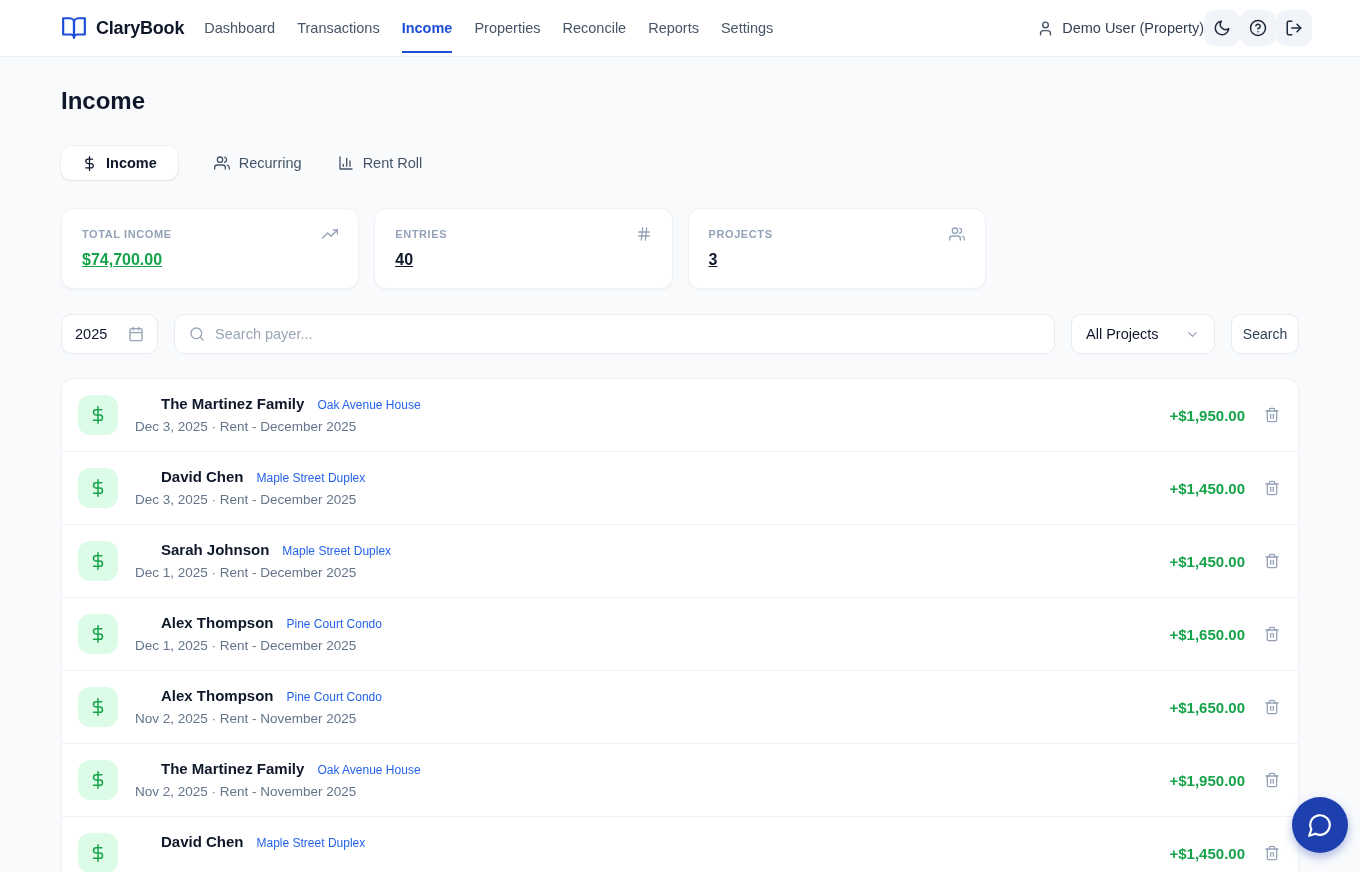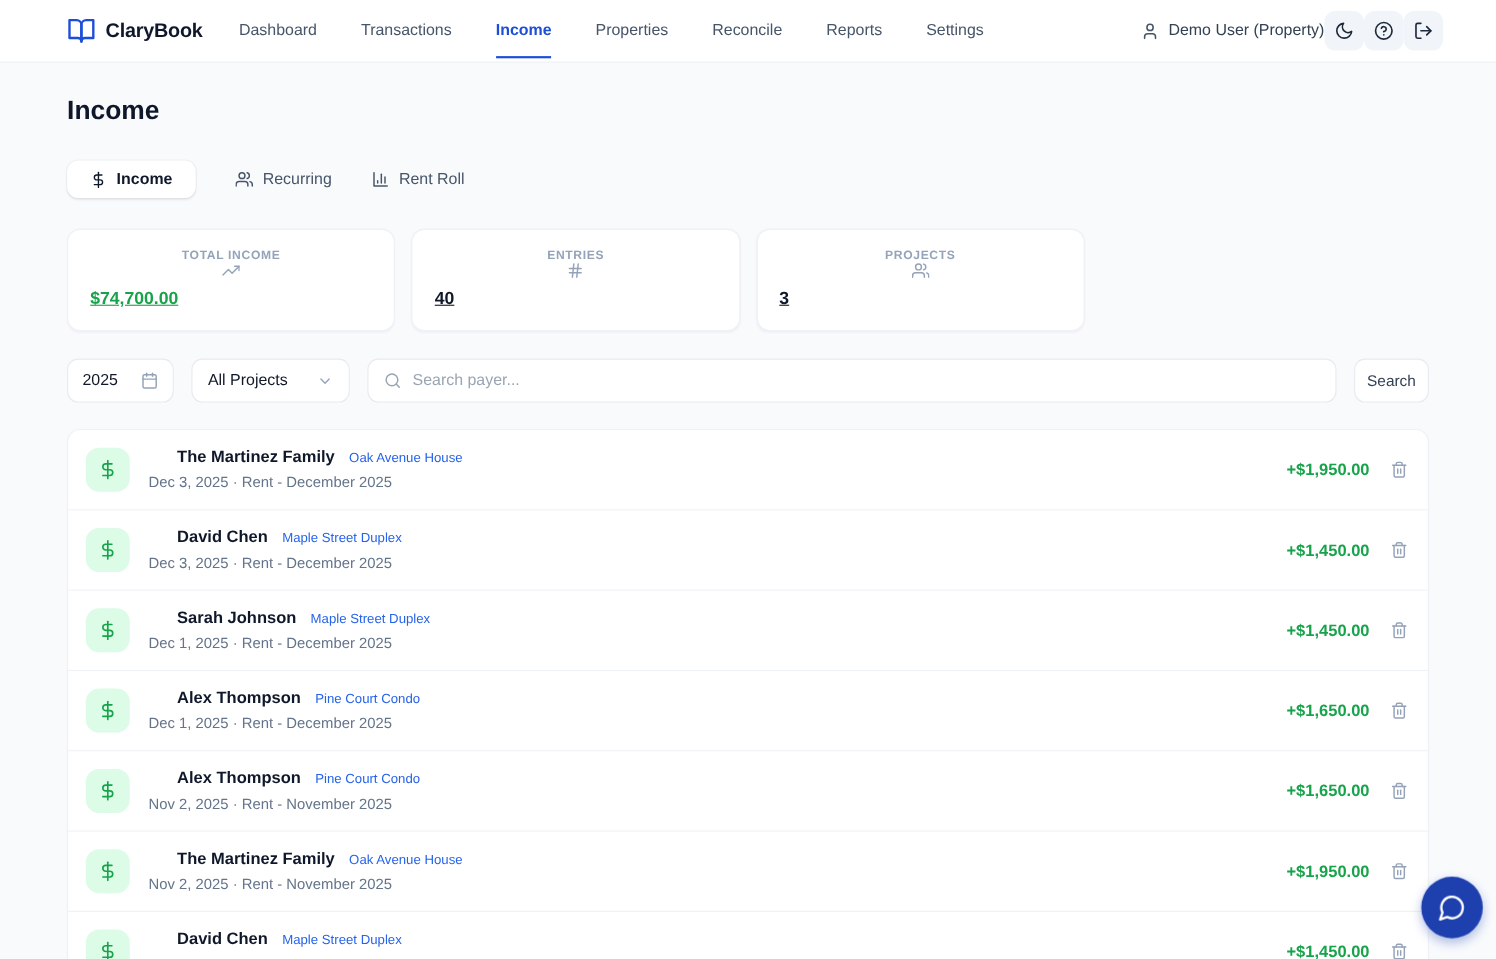--- a/index.html
+++ b/index.html
@@ -18,7 +18,7 @@
   }
   .brand { display:flex; align-items:center; gap:9px; cursor:pointer; }
   .brand-name { font-size:18px; font-weight:700; color:#0f172a; letter-spacing:-0.2px; }
-  .nav { display:flex; align-items:center; gap:40px; margin-left:33px; }
+  .nav { display:flex; align-items:center; gap:22px; margin-left:20px; }
   .nav-item {
     font-size:14.5px; color:#475569; cursor:pointer; padding:17px 0 15px;
     border-bottom:2px solid transparent;

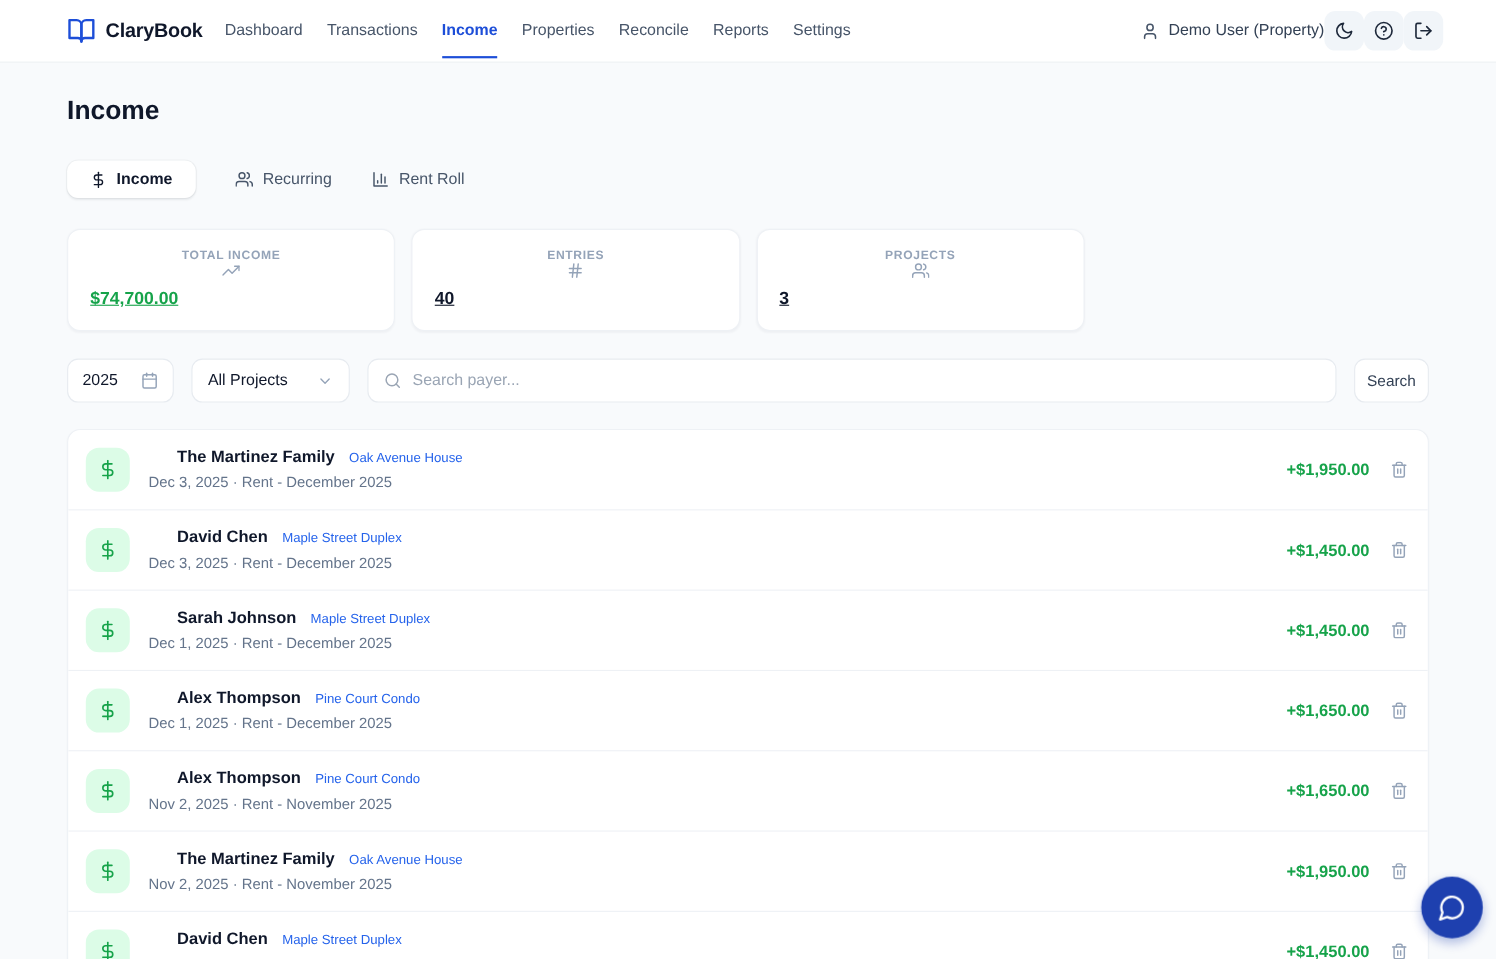--- a/index.html
+++ b/index.html
@@ -48,7 +48,7 @@
     background:#ffffff; border:1px solid #eef1f5; border-radius:12px; padding:17px 20px 19px;
     box-shadow:0 1px 2px rgba(15,23,42,.04);
   }
-  .stat-top { display:flex; align-items:center; justify-content:space-between; color:#94a3b8;flex-direction:column; }
+  .stat-top { display:flex; align-items:center; justify-content:space-between; color:#94a3b8; }
   .stat-label { font-size:11px; font-weight:600; letter-spacing:.6px; color:#94a3b8; }
   .stat-value { margin-top:9px; font-size:16px; font-weight:700; color:#0f172a;text-decoration:underline; }
   .stat-value.green { color:#16a34a; }

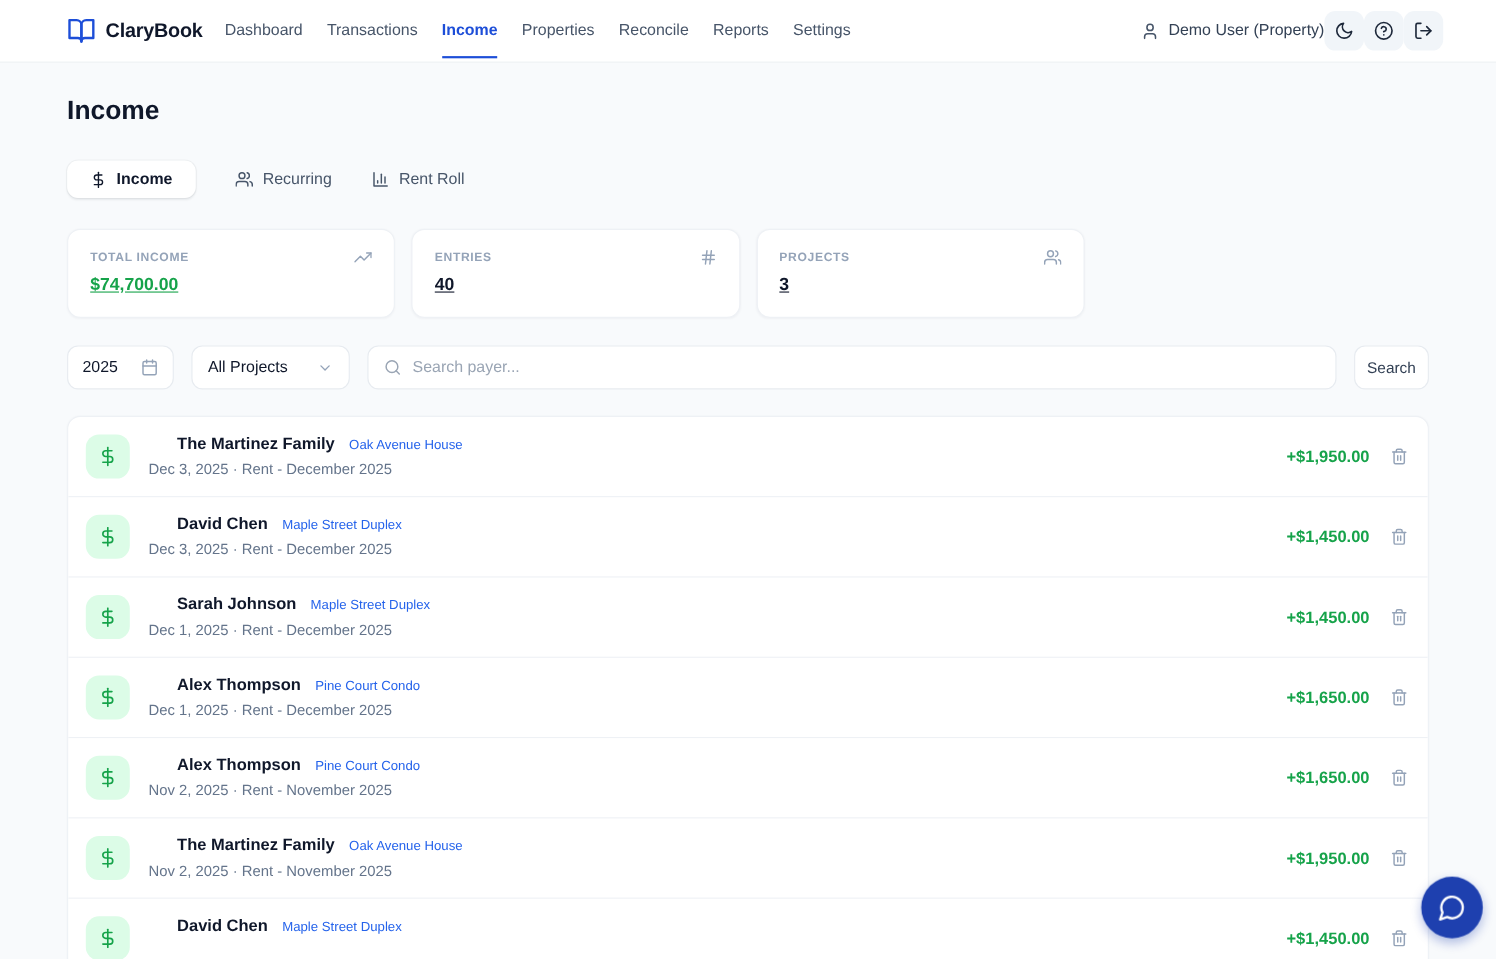--- a/index.html
+++ b/index.html
@@ -251,14 +251,6 @@
           </svg>
       </span>
     </div>
-    <div class="field project-field">
-      <span>All Projects</span>
-      <span>
-        <svg width="15" height="15" viewBox="0 0 24 24" fill="none" stroke="#94a3b8" stroke-width="2" stroke-linecap="round" stroke-linejoin="round">
-            <polyline points="6 9 12 15 18 9"></polyline>
-          </svg>
-      </span>
-    </div>
     <div class="field search-field">
       <span>
         <svg width="16" height="16" viewBox="0 0 24 24" fill="none" stroke="#9aa5b4" stroke-width="2" stroke-linecap="round" stroke-linejoin="round">
@@ -267,6 +259,14 @@
           </svg>
       </span>
       <input type="text" placeholder="Search payer..." style="">
+    </div>
+    <div class="field project-field">
+      <span>All Projects</span>
+      <span>
+        <svg width="15" height="15" viewBox="0 0 24 24" fill="none" stroke="#94a3b8" stroke-width="2" stroke-linecap="round" stroke-linejoin="round">
+            <polyline points="6 9 12 15 18 9"></polyline>
+          </svg>
+      </span>
     </div>
     <button class="search-btn">Search</button>
   </div>

